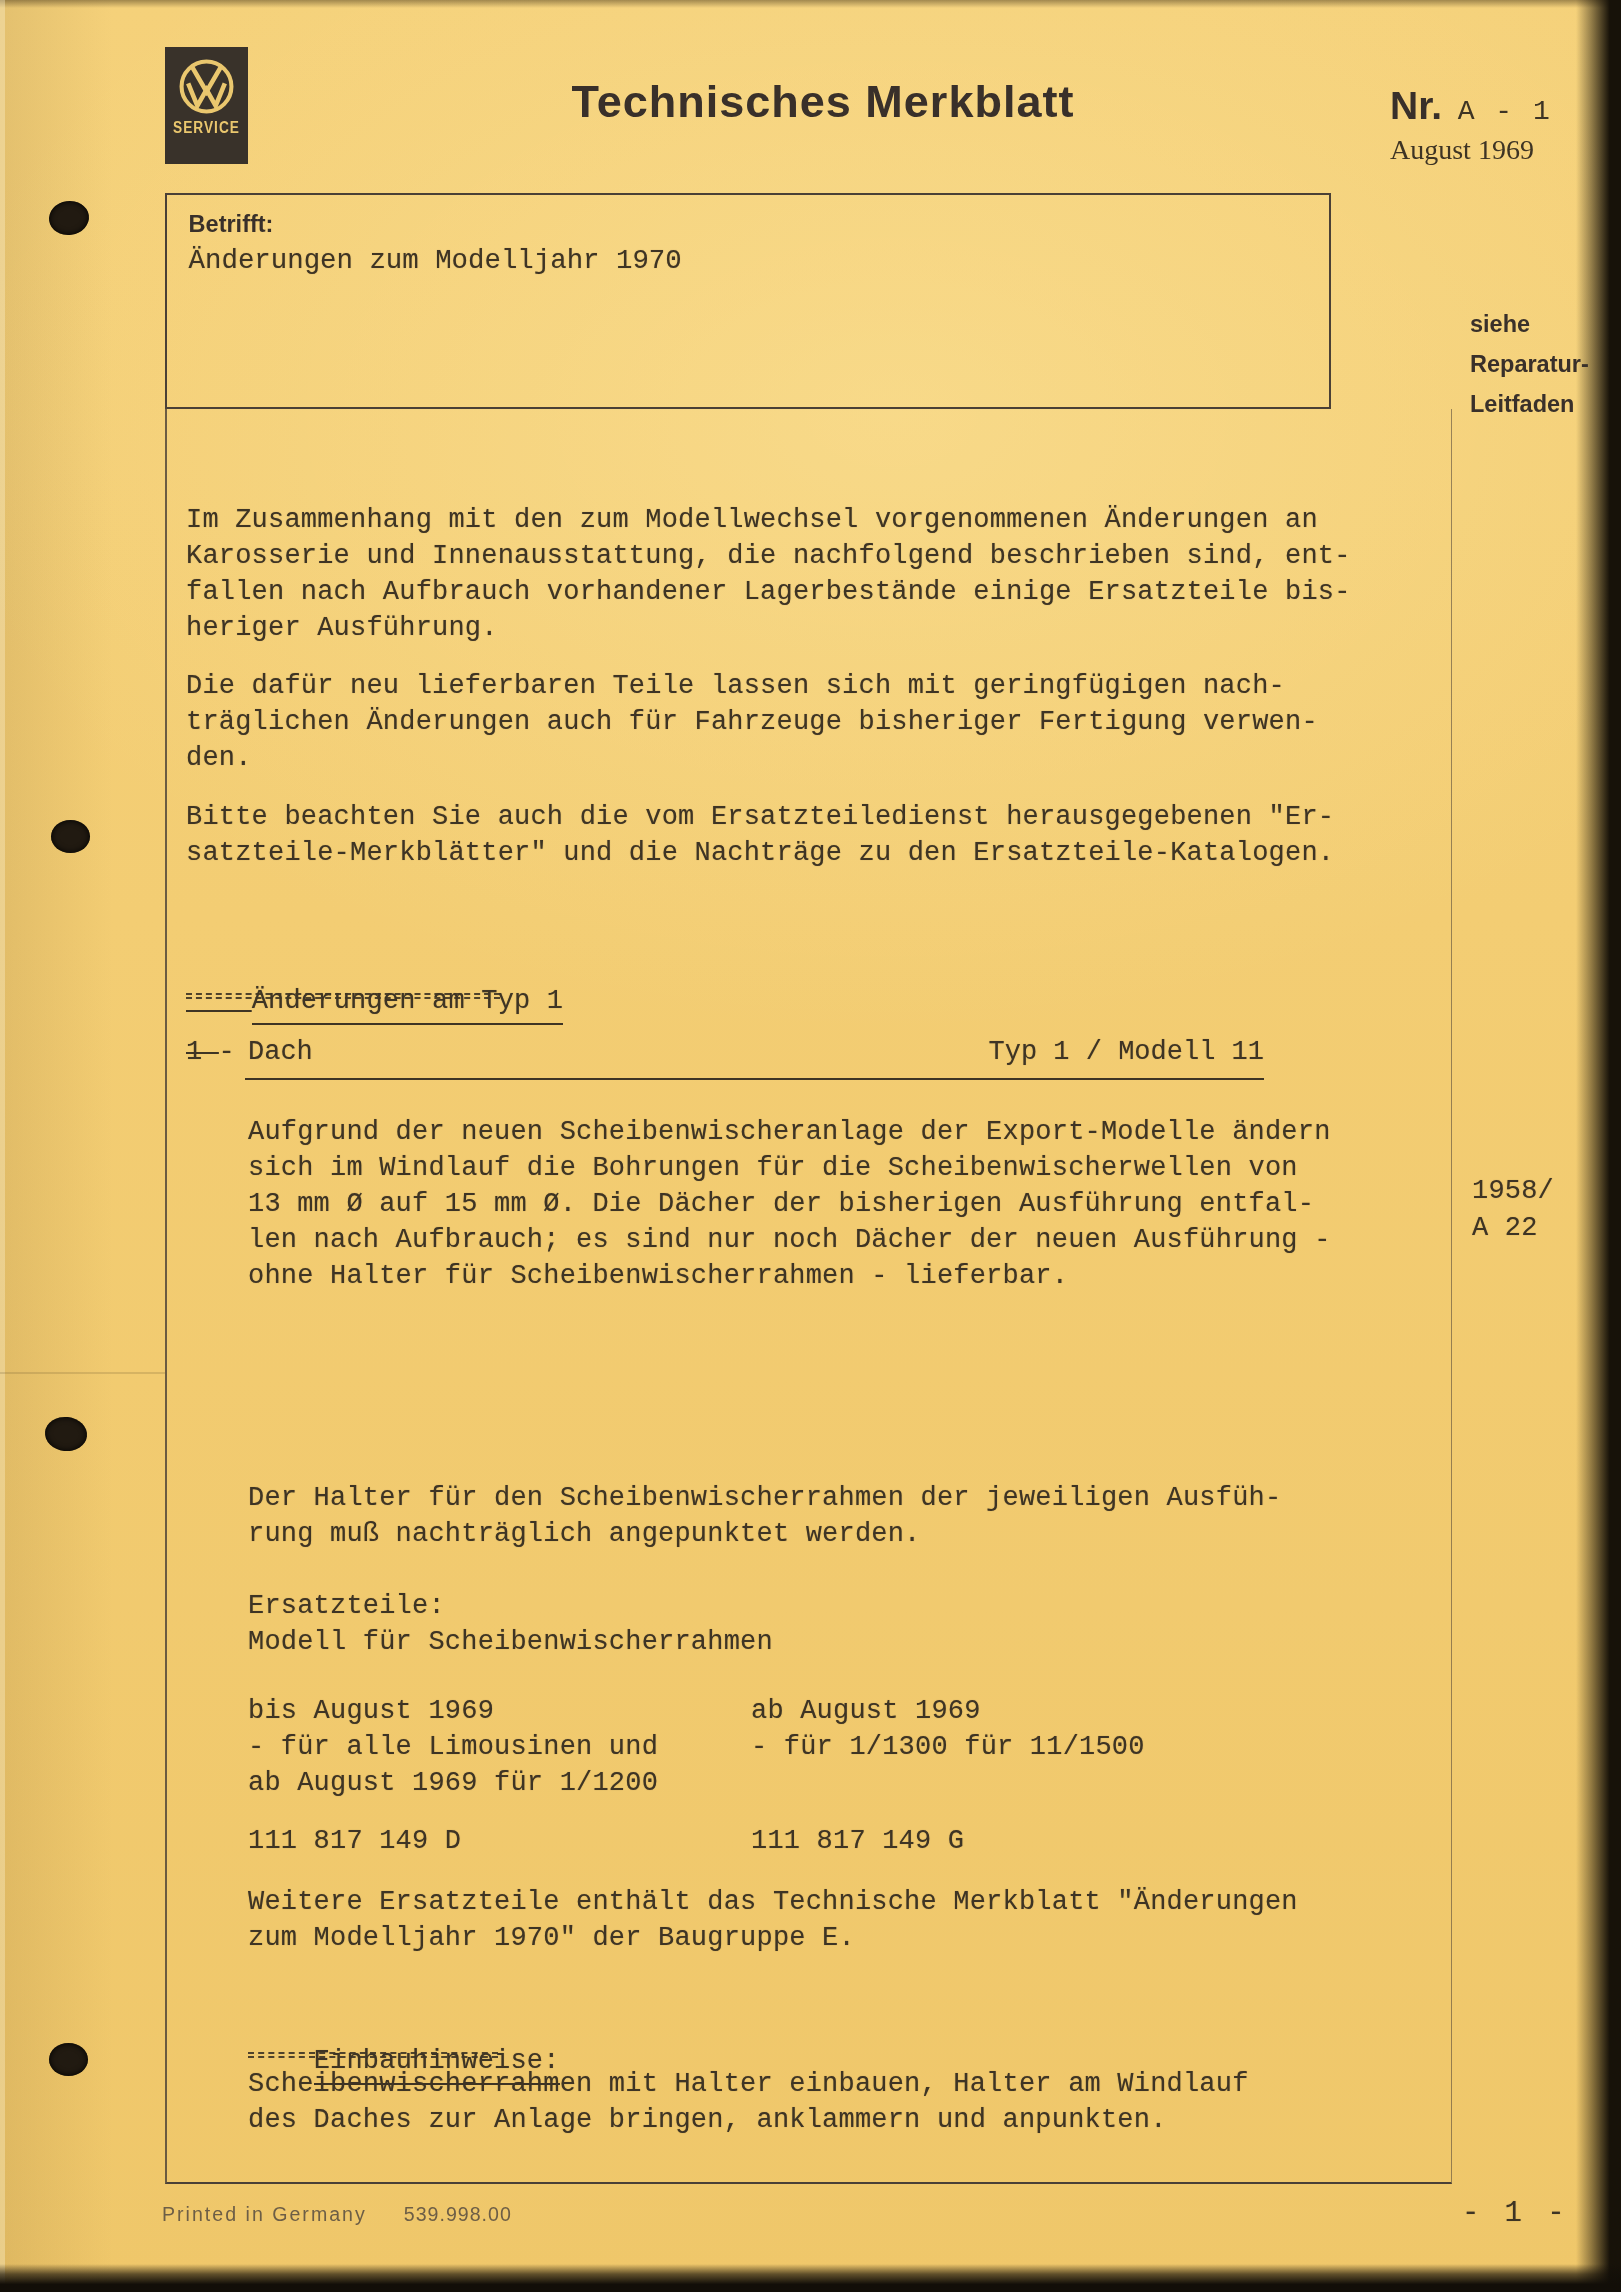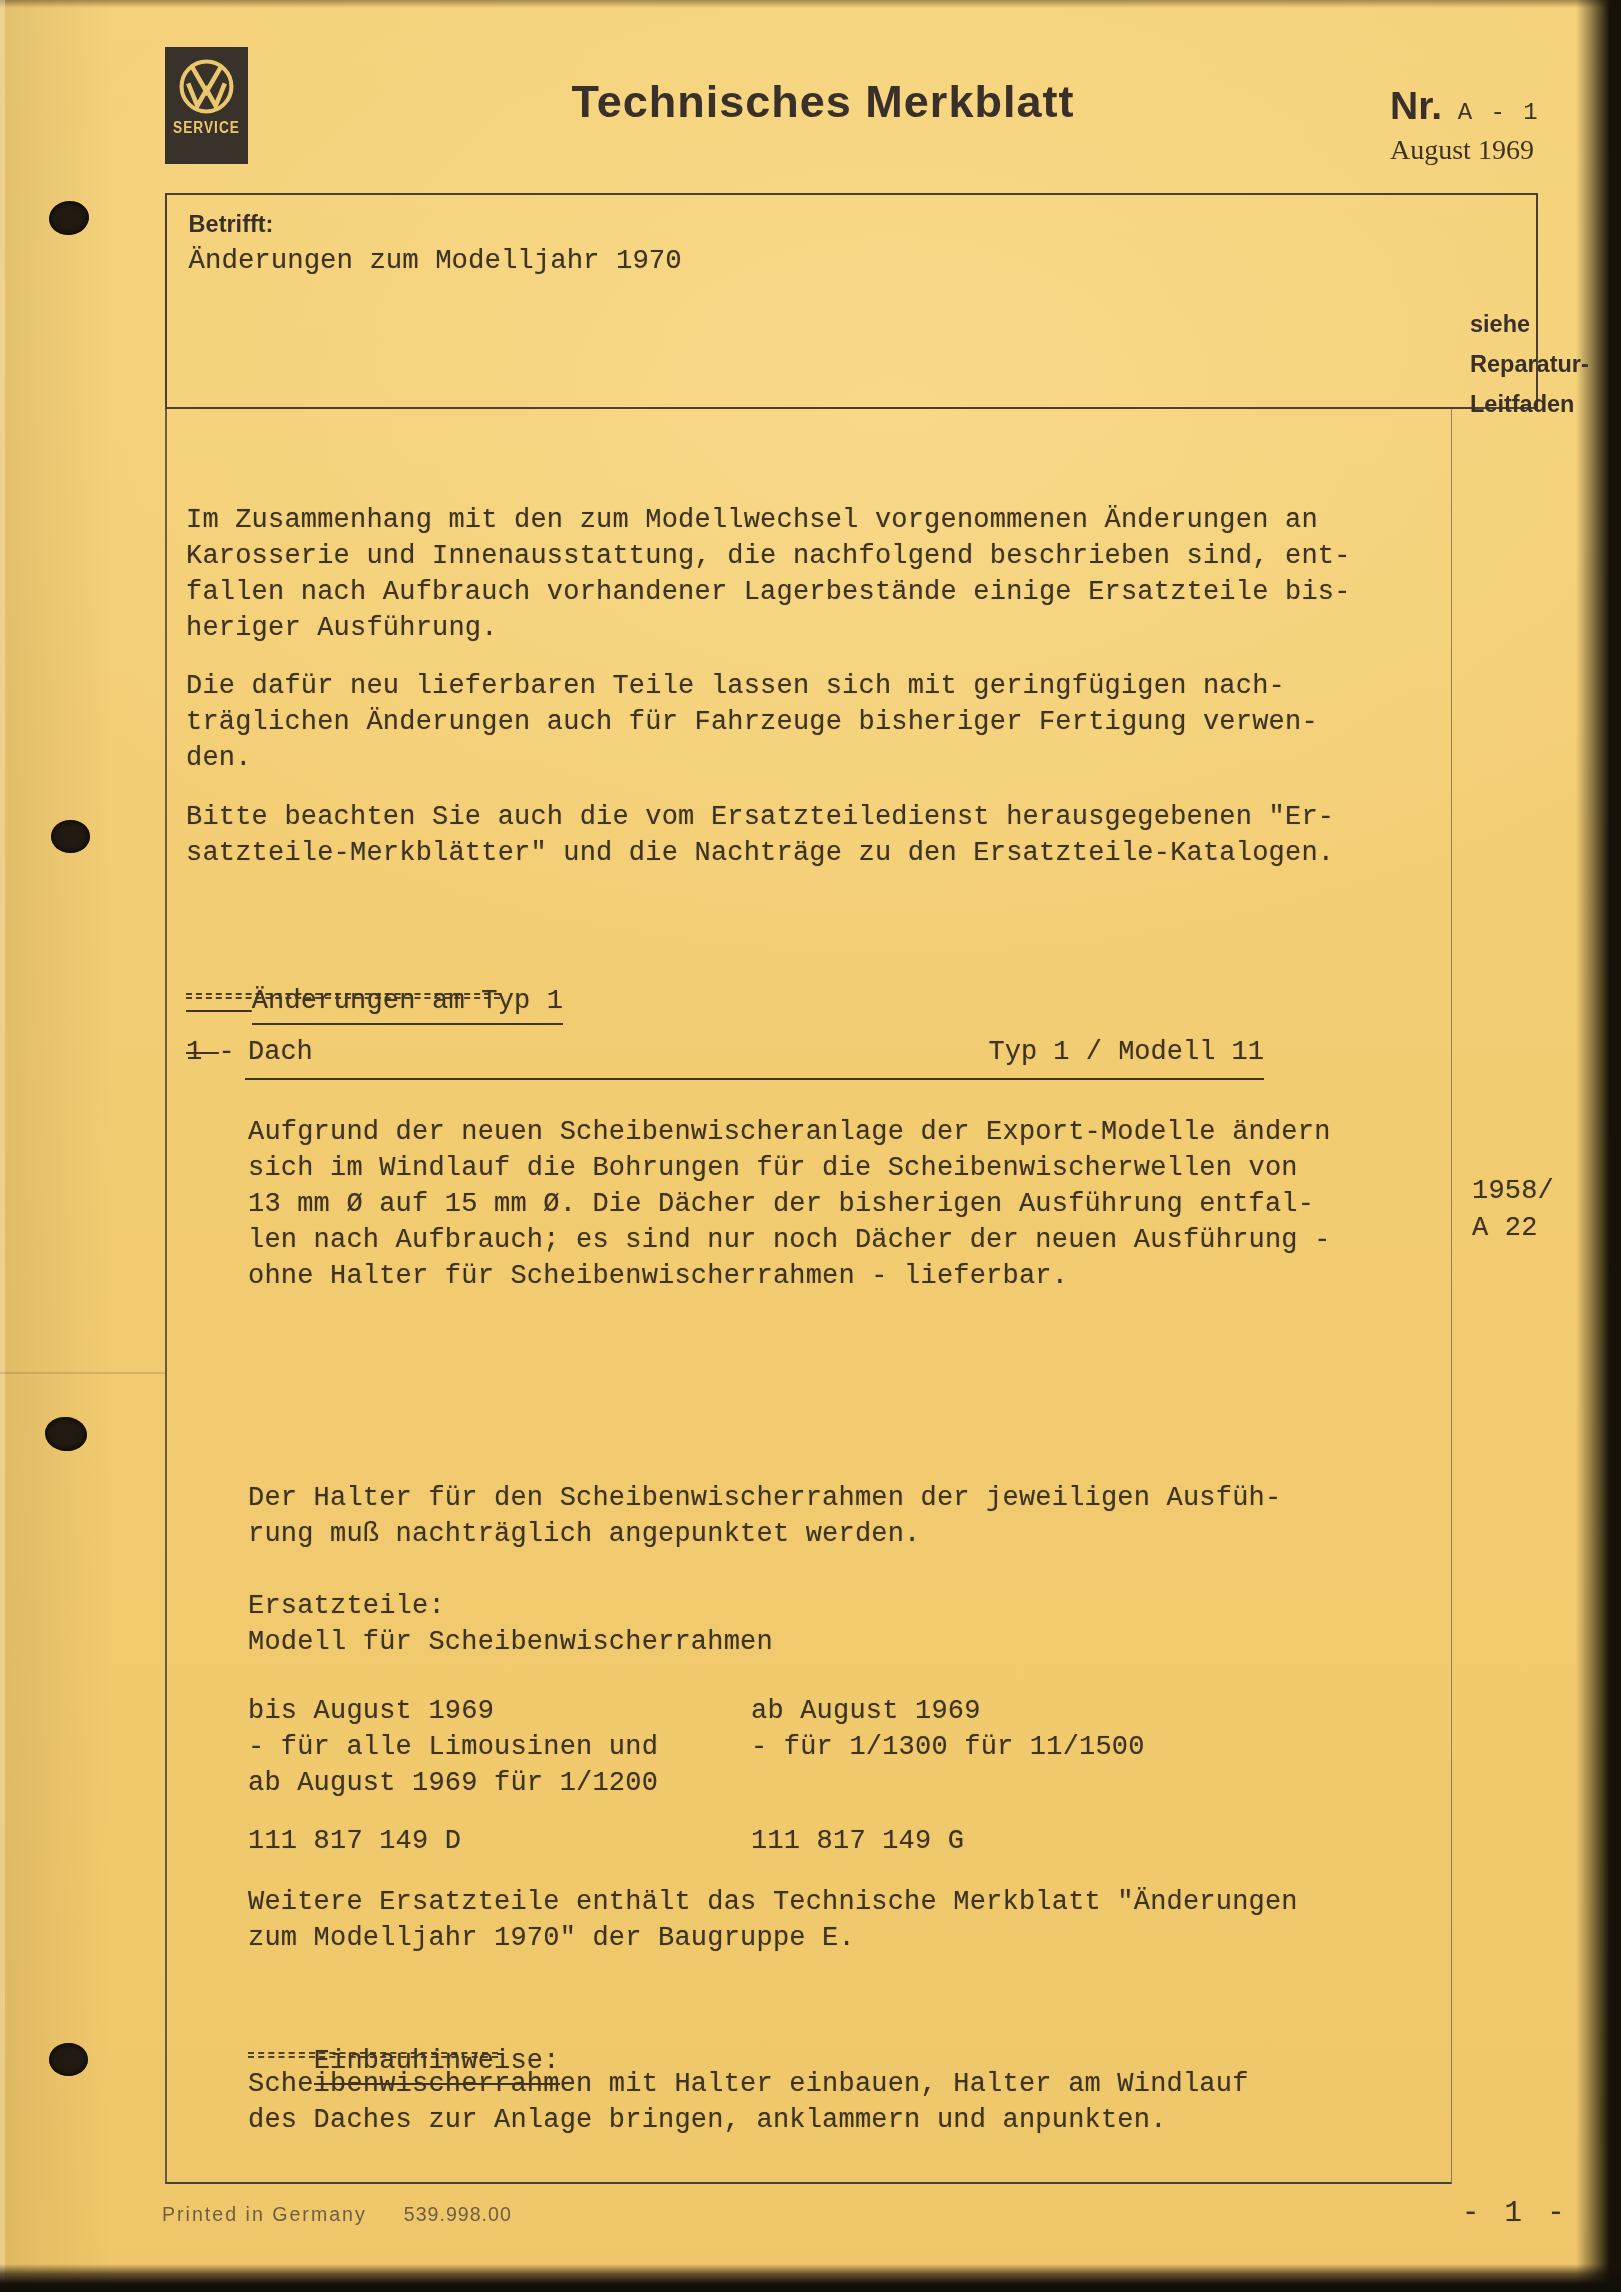--- a/index.html
+++ b/index.html
@@ -48,7 +48,7 @@
   .nr-row{display:flex;align-items:baseline;}
   .nr-label{font-size:39px;font-weight:bold;color:var(--print);}
   .nr-value{margin-left:15.7px;font-family:"Liberation Mono","DejaVu Sans Mono",monospace;
-    font-size:24px;color:var(--ink);letter-spacing:2px;}
+    font-size:28px;color:var(--ink);letter-spacing:2px;}
   .nr-date{margin-top:5.9px;font-family:Liberation Serif, serif;
     font-size:28px;color:var(--ink);}
 

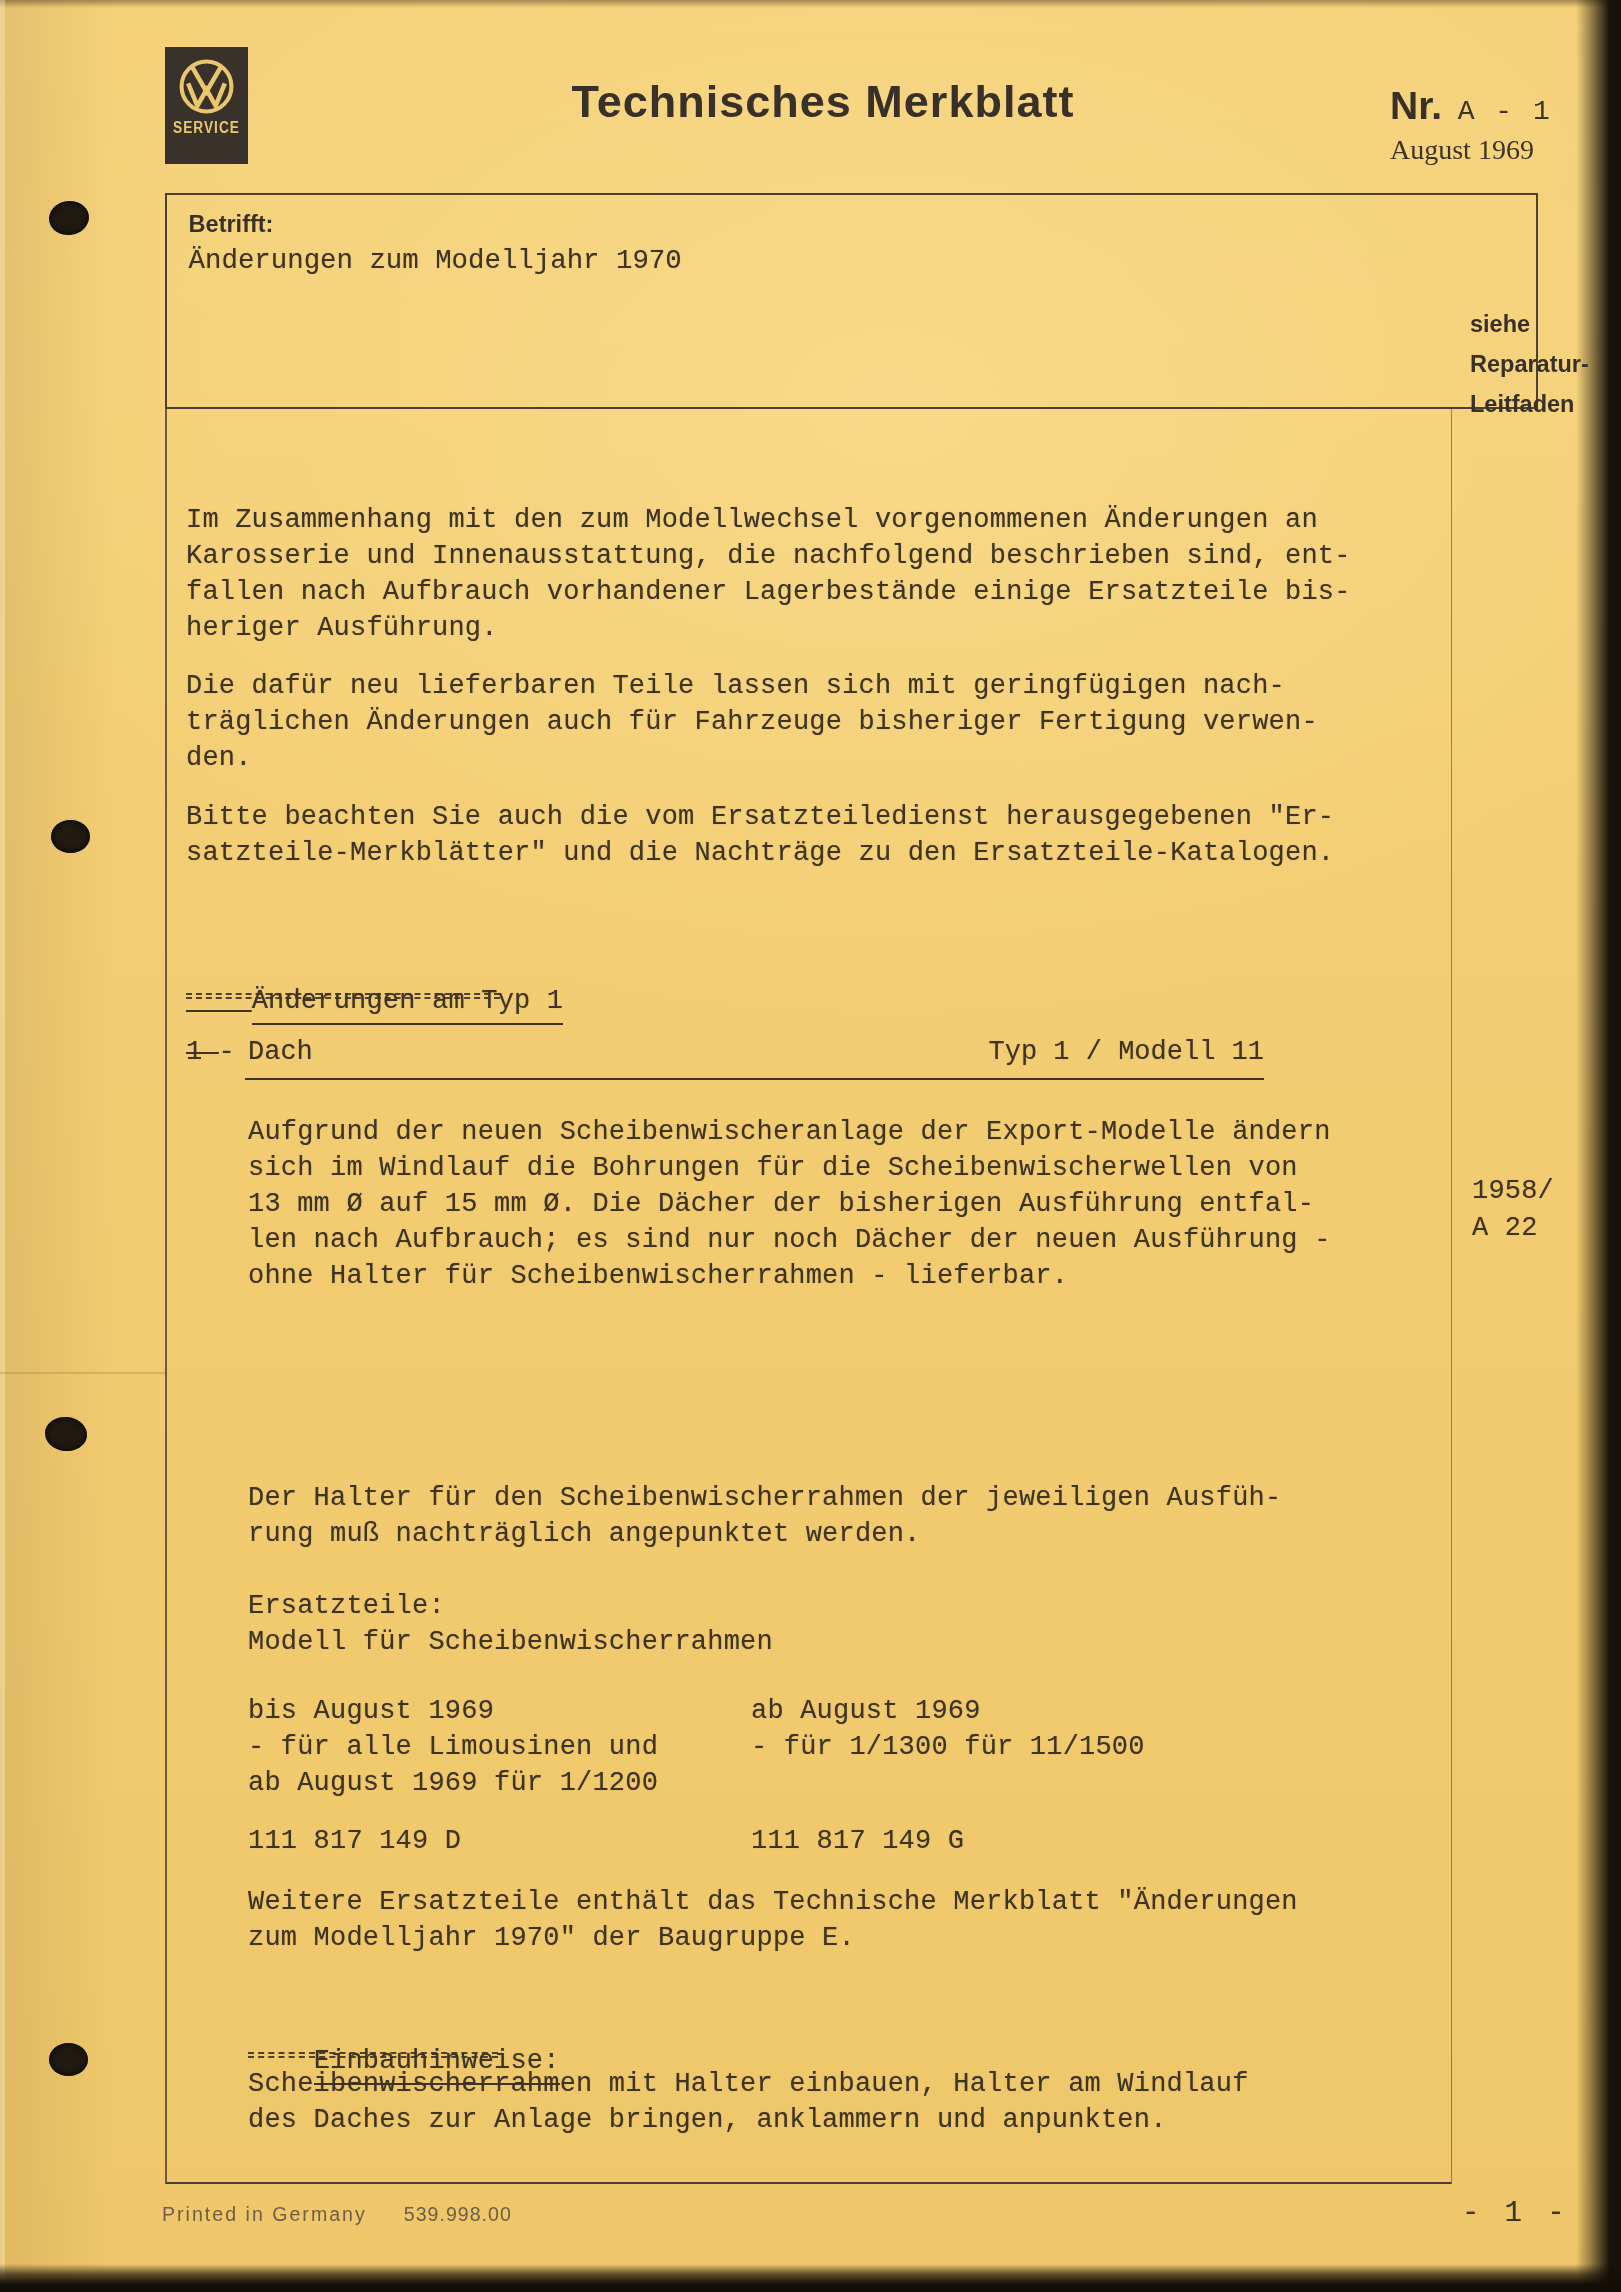--- a/index.html
+++ b/index.html
@@ -53,7 +53,7 @@
     font-size:28px;color:var(--ink);}
 
   
-  .header-box{position:absolute;left:165px;top:193px;width:1373px;height:216px;
+  .header-box{position:absolute;left:165px;top:193px;width:1166px;height:216px;
     border:2.9px solid var(--frame);box-sizing:border-box;display:flex;}
   .cell-betrifft{width:935px;box-sizing:border-box;padding:15.7px 0 0 21.6px;}
   .cell-typ{flex:1;box-sizing:border-box;border-left:2px solid var(--frame);padding:15.7px 0 0 23.5px;}

